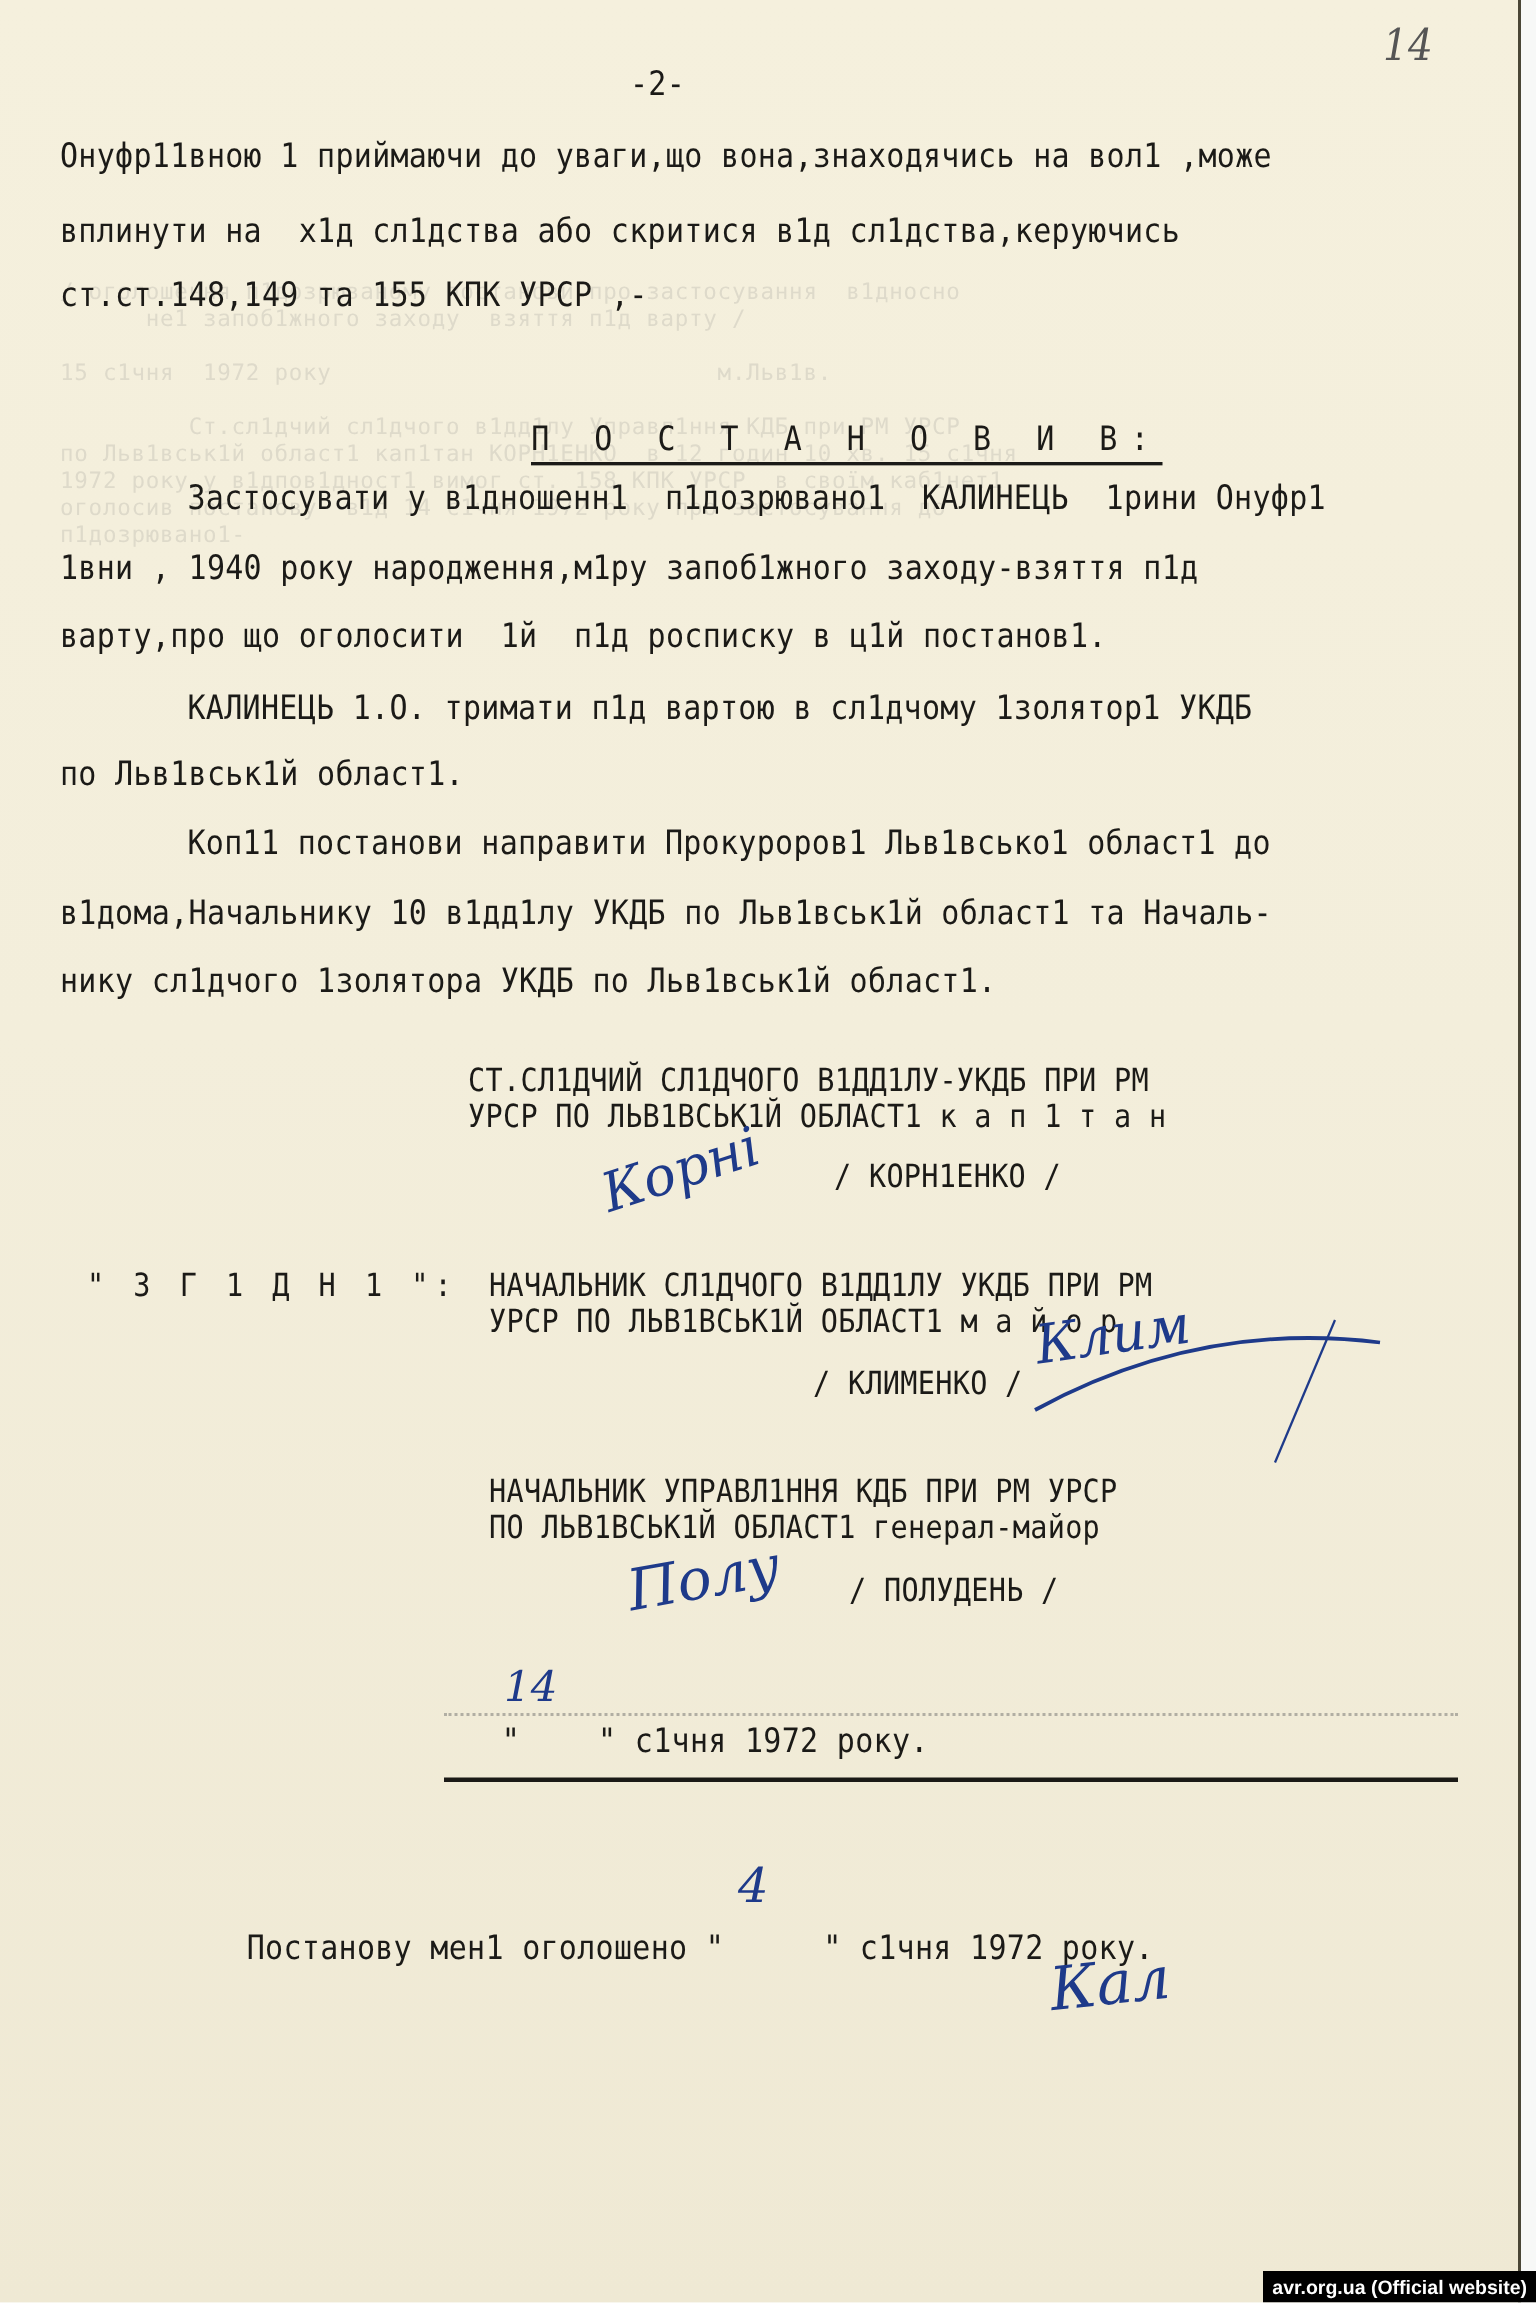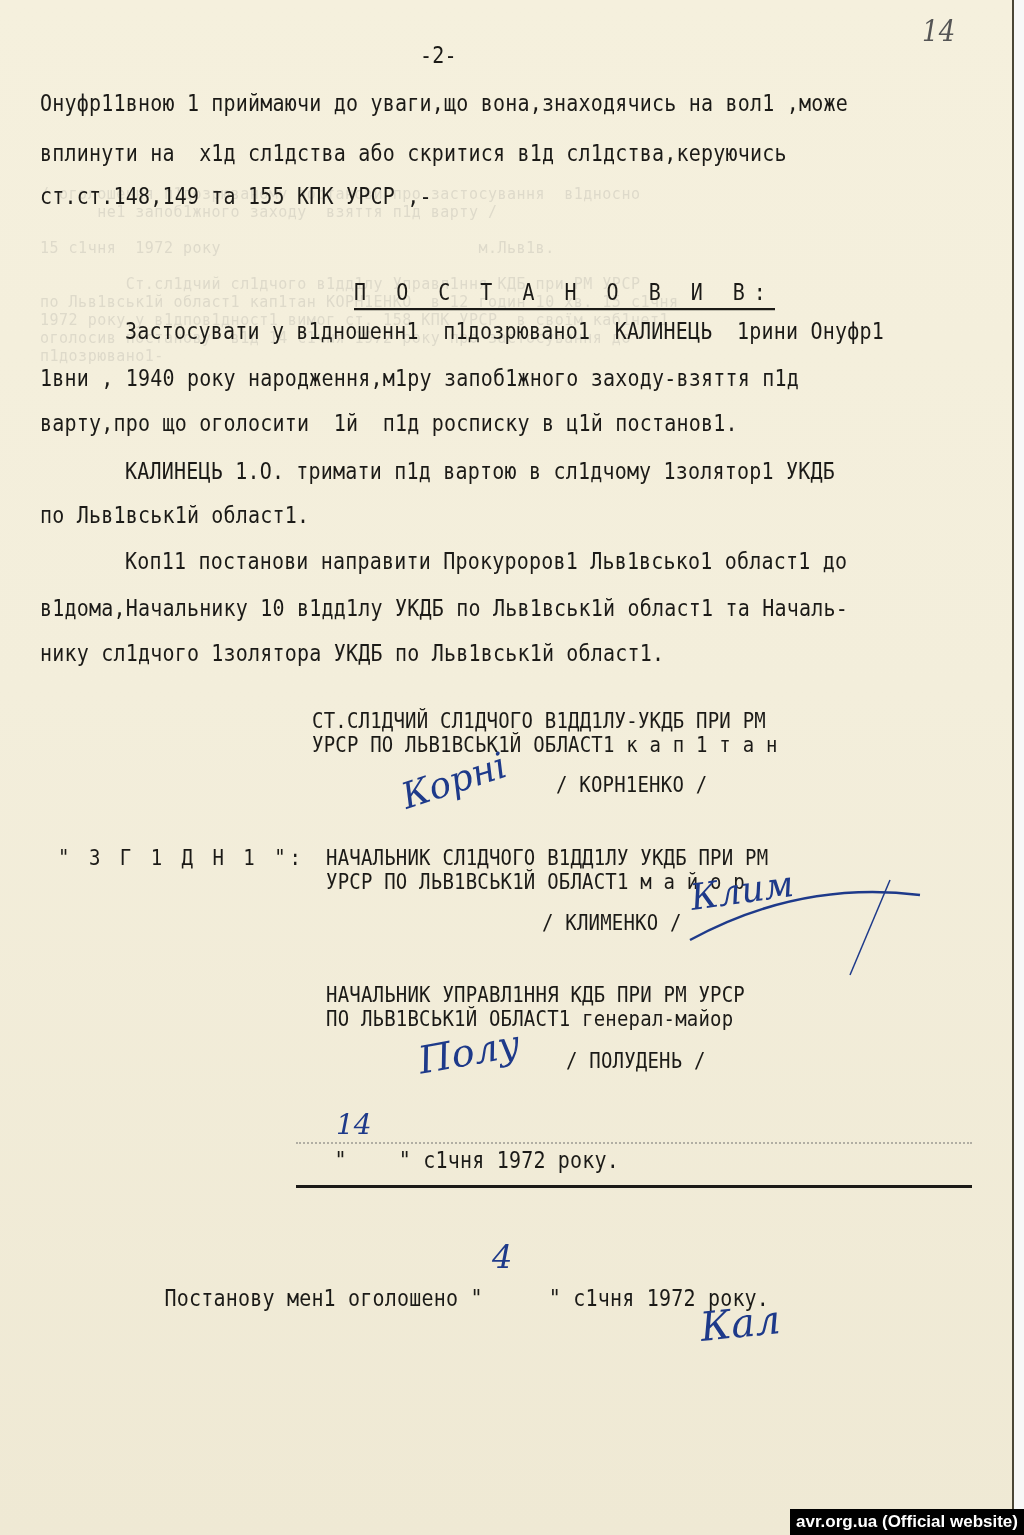--- a/index.html
+++ b/index.html
@@ -46,7 +46,7 @@
   .sig { position: absolute; }
   .watermark {
     position: absolute; right: 0; bottom: 0; background: #000; color: #fff;
-    font-family: "Liberation Sans", sans-serif; font-size: 17px; font-weight: bold;
+    font-family: "Liberation Sans", sans-serif; font-size: 13px; font-weight: bold;
     padding: 3px 6px;
   }
 </style>

